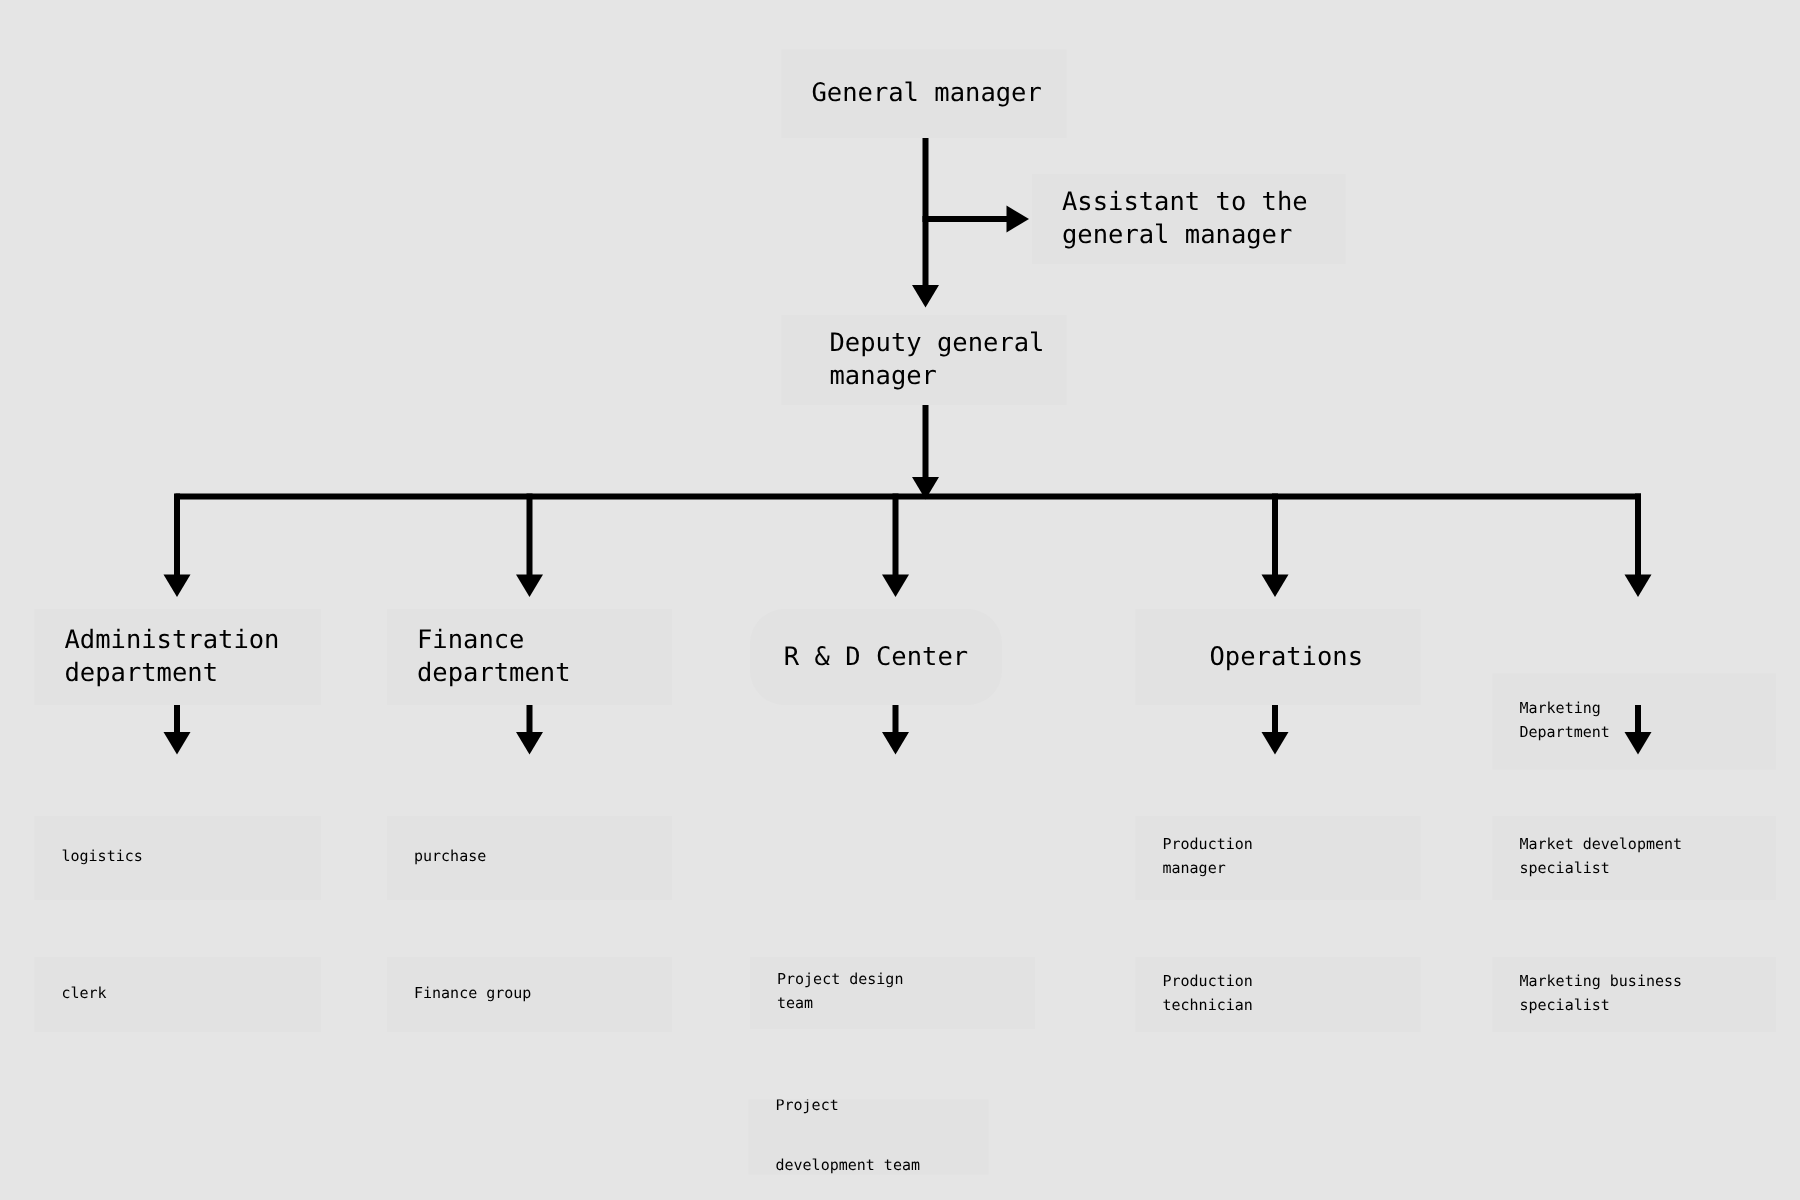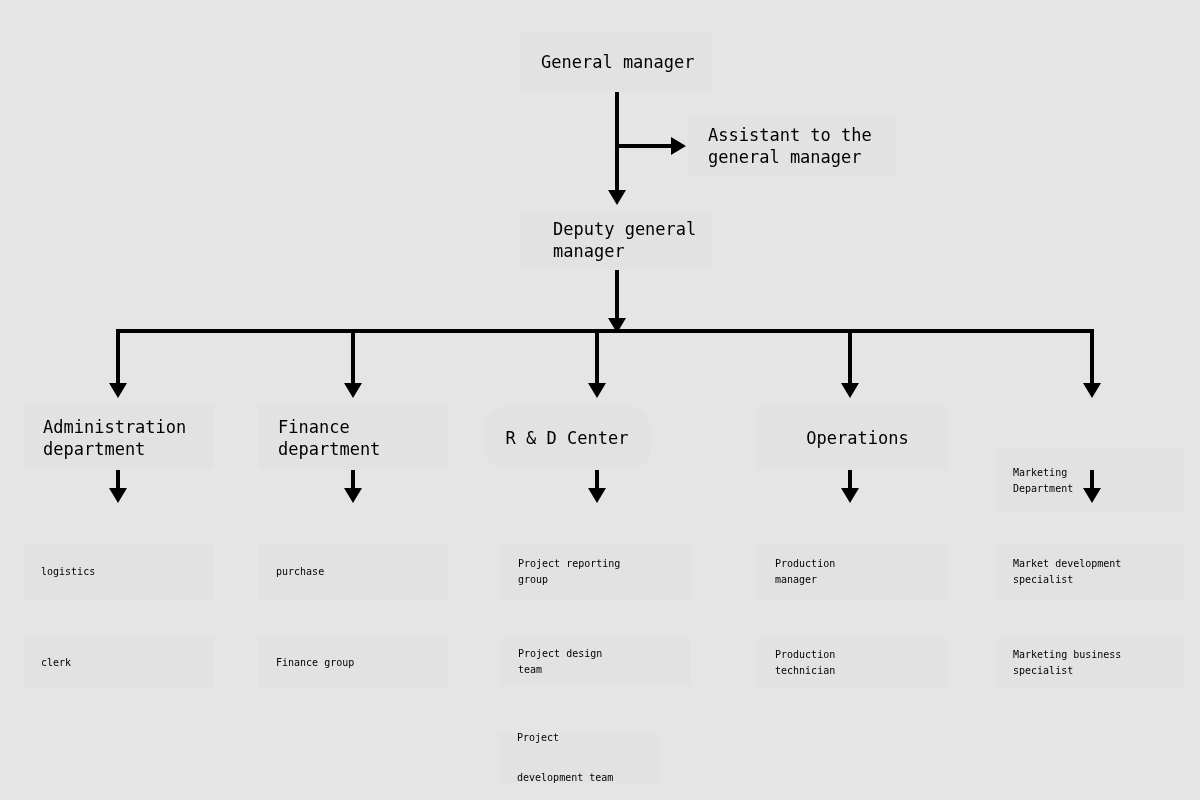--- a/index.html
+++ b/index.html
@@ -153,7 +153,7 @@
     <span class="line">Finance group</span>
   </div>
 
-  <div class="node big center" style="left:483px; top:406px; width:168px; height:64px;border-radius:23px;">
+  <div class="node big center" style="left:500px; top:406px; width:168px; height:64px;border-radius:23px;">
     <span class="line">R &amp; D Center</span>
   </div>
   <div class="vline" style="left:595px; top:470px; height:22px;"></div>

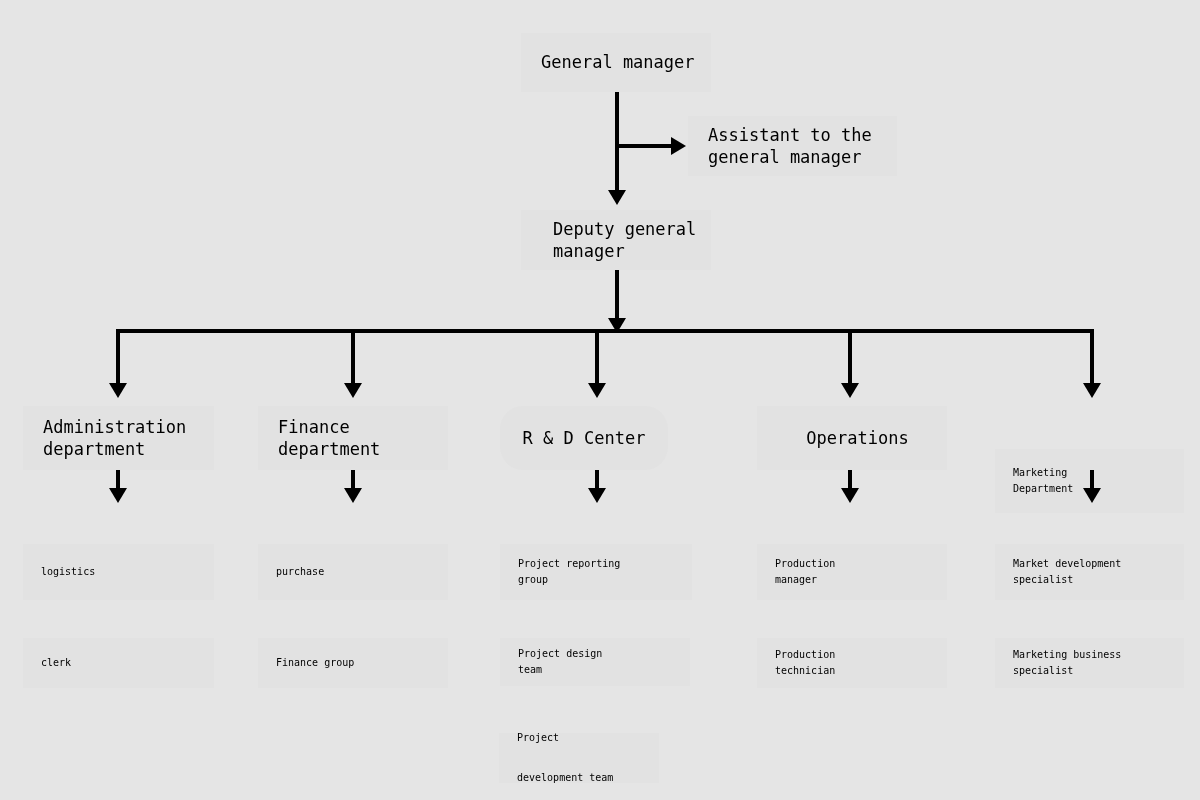--- a/index.html
+++ b/index.html
@@ -159,10 +159,6 @@
   <div class="vline" style="left:595px; top:470px; height:22px;"></div>
   <div class="arrow-down" style="left:588px; top:488px;"></div>
 
-  <div class="node small" style="left:500px; top:501px; width:192px; height:56px;">
-    <span class="line">Project reporting</span>
-    <span class="line">group</span>
-  </div>
 
   <div class="node small" style="left:500px; top:595px; width:190px; height:48px;">
     <span class="line">Project design</span>

